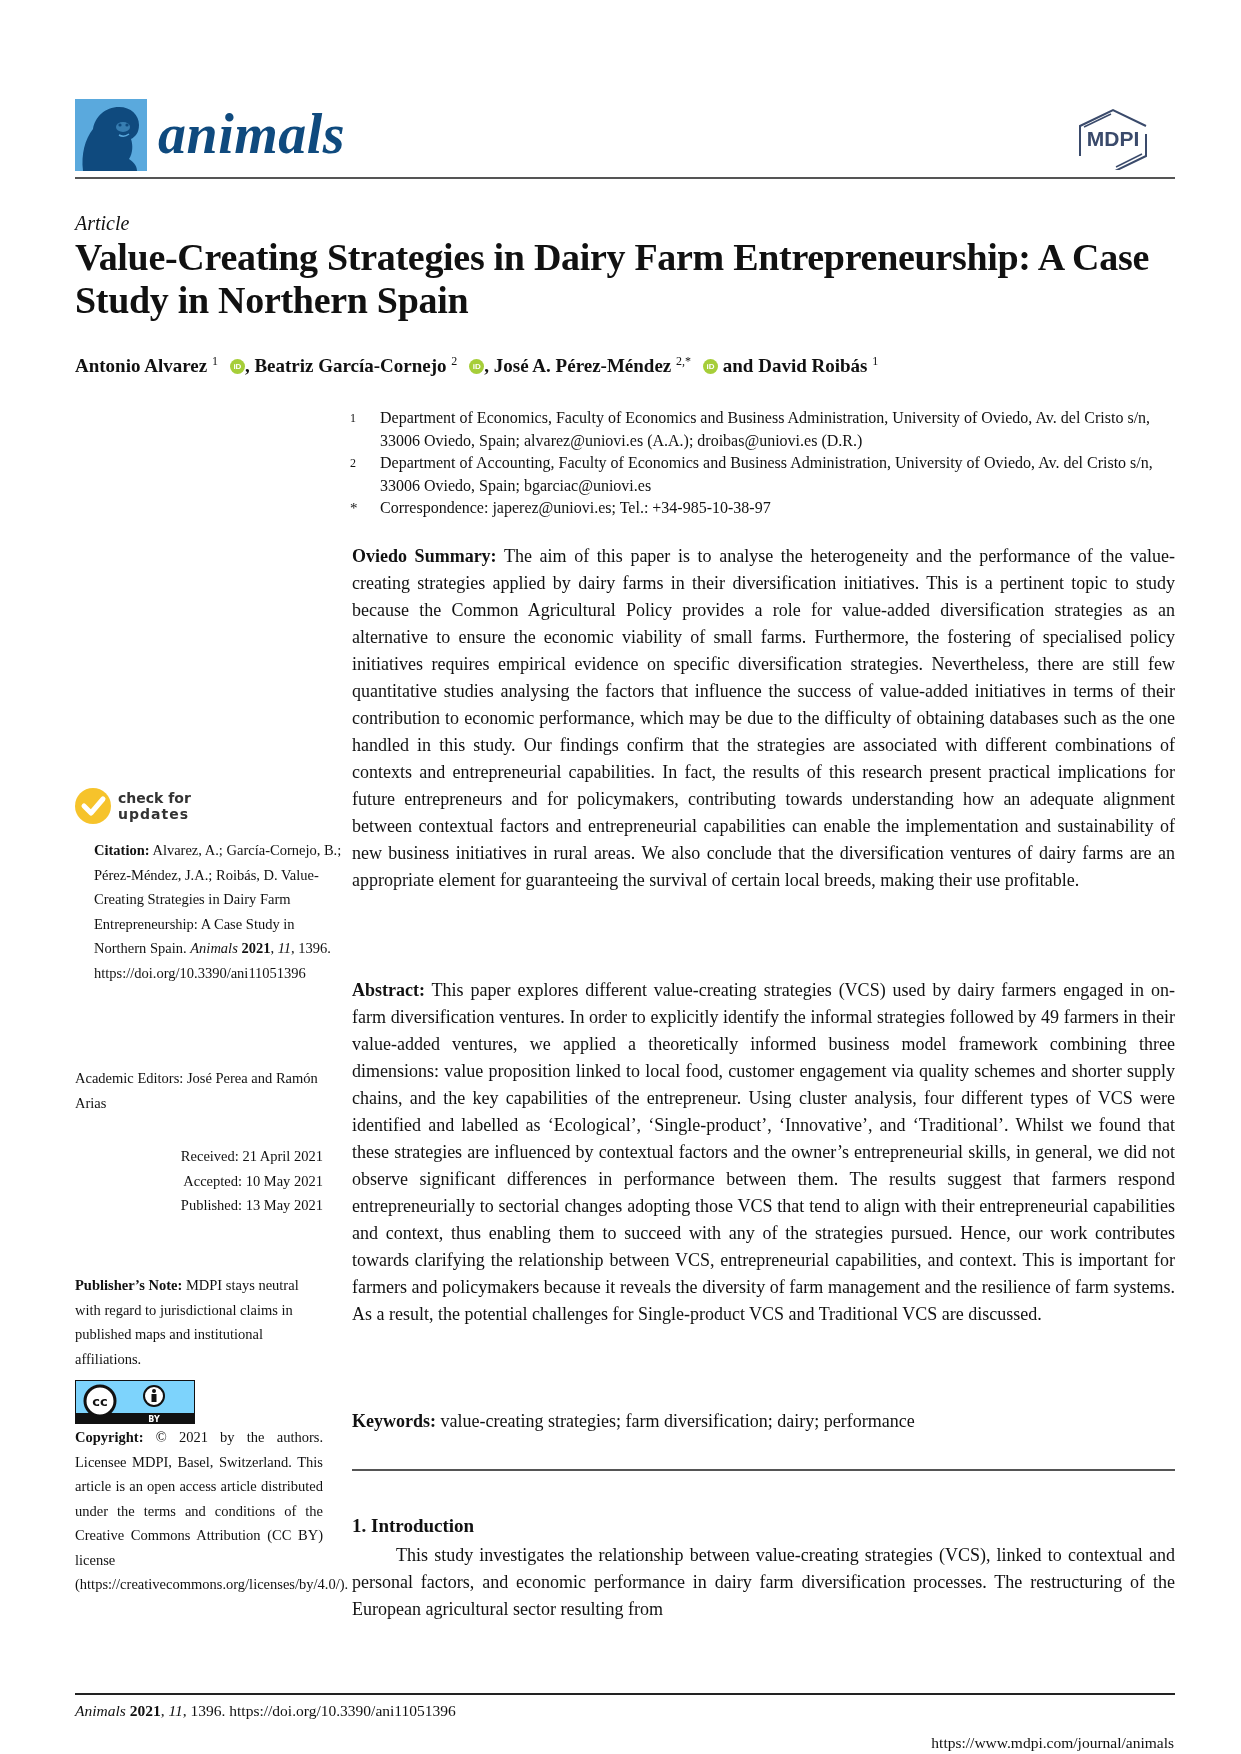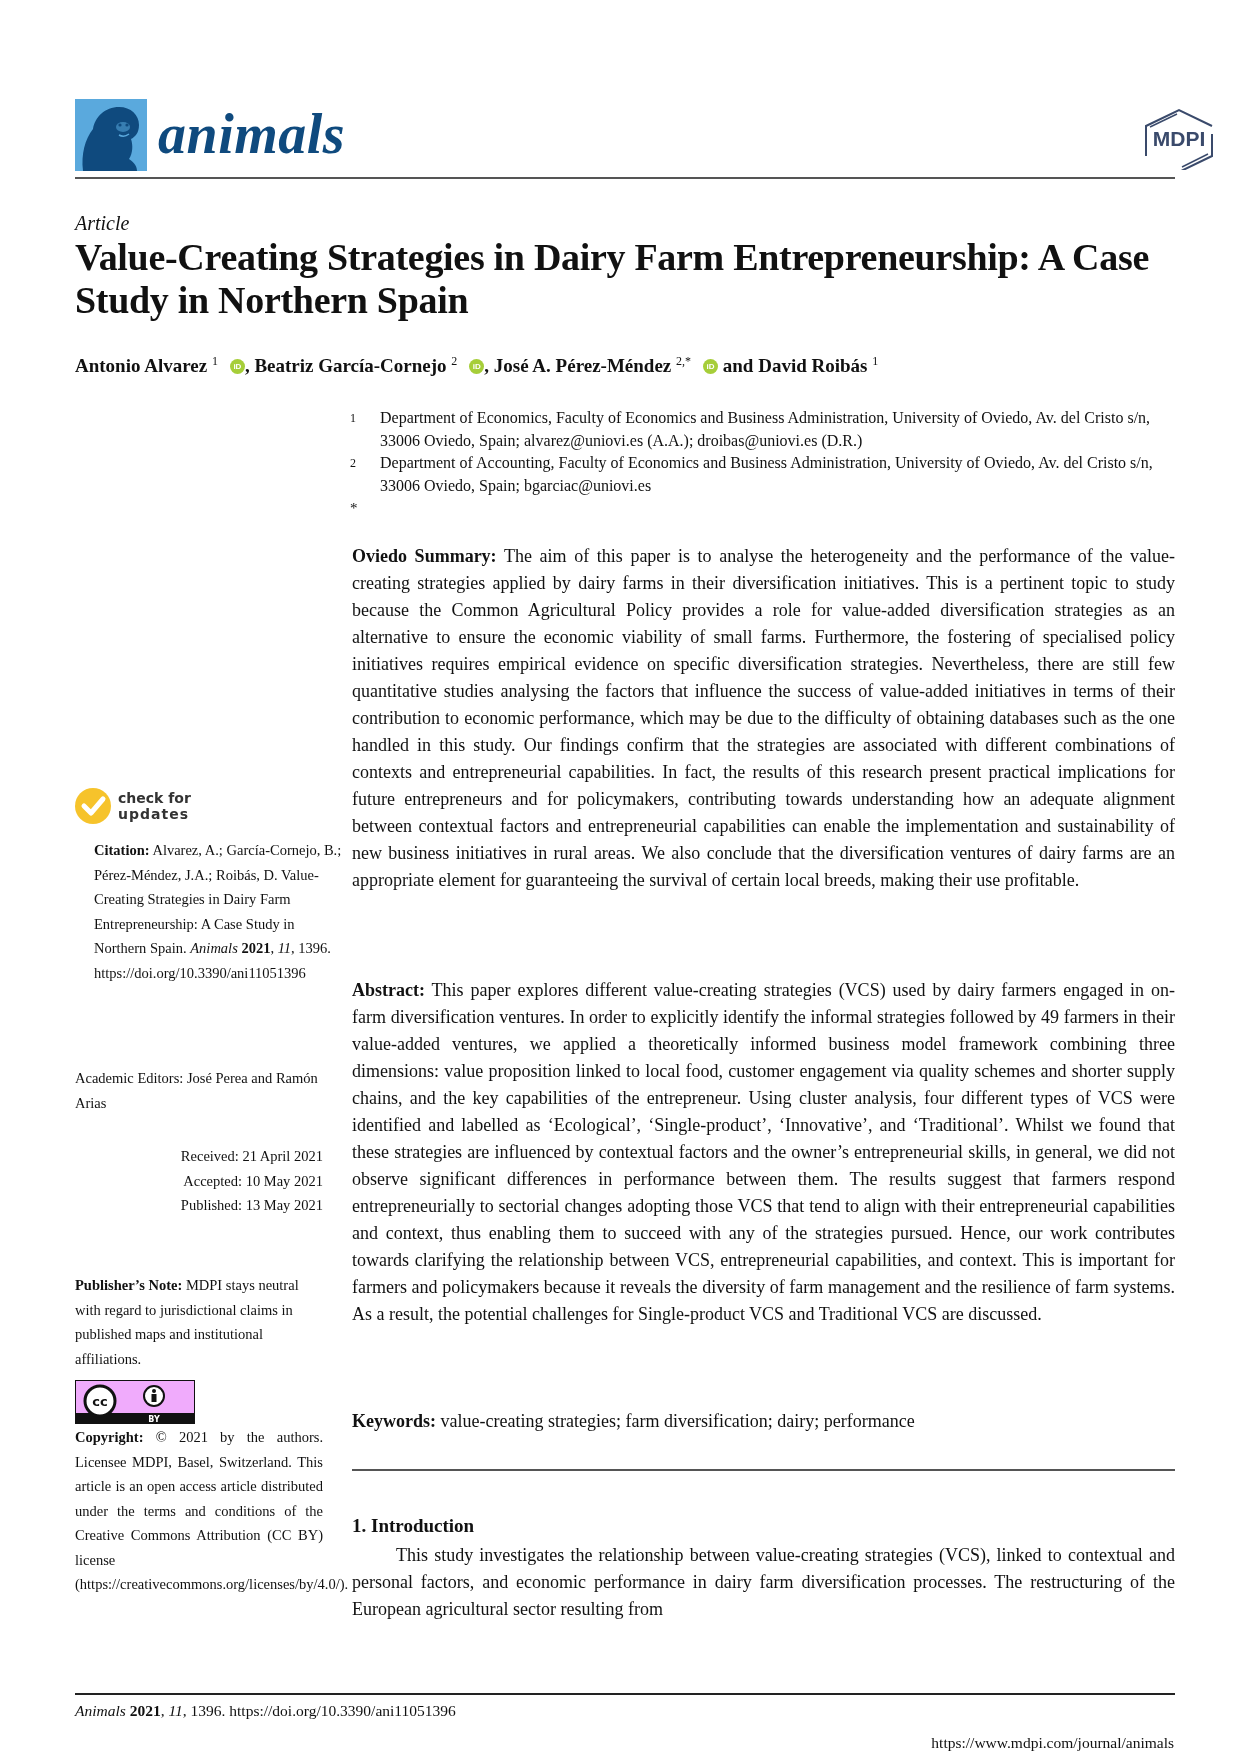--- a/index.html
+++ b/index.html
@@ -11,7 +11,7 @@
   .logo-box { left: 75px; top: 99px; width: 72px; height: 72px; background: #5aa9dd; overflow: hidden; }
   .journal-name { left: 158px; top: 98px; font-size: 56px; font-style: italic; font-weight: bold;
                   color: #0f4a7e; letter-spacing: 0.5px; line-height: 72px; }
-  .mdpi-logo { left: 1132px; top: 108px; width: 95px; height: 62px; }
+  .mdpi-logo { left: 1066px; top: 108px; width: 95px; height: 62px; }
   .header-rule { left: 75px; top: 177px; width: 1100px; height: 2px; background: #555; }
 
   .article-type { left: 75px; top: 212px; font-size: 20px; font-style: italic; }

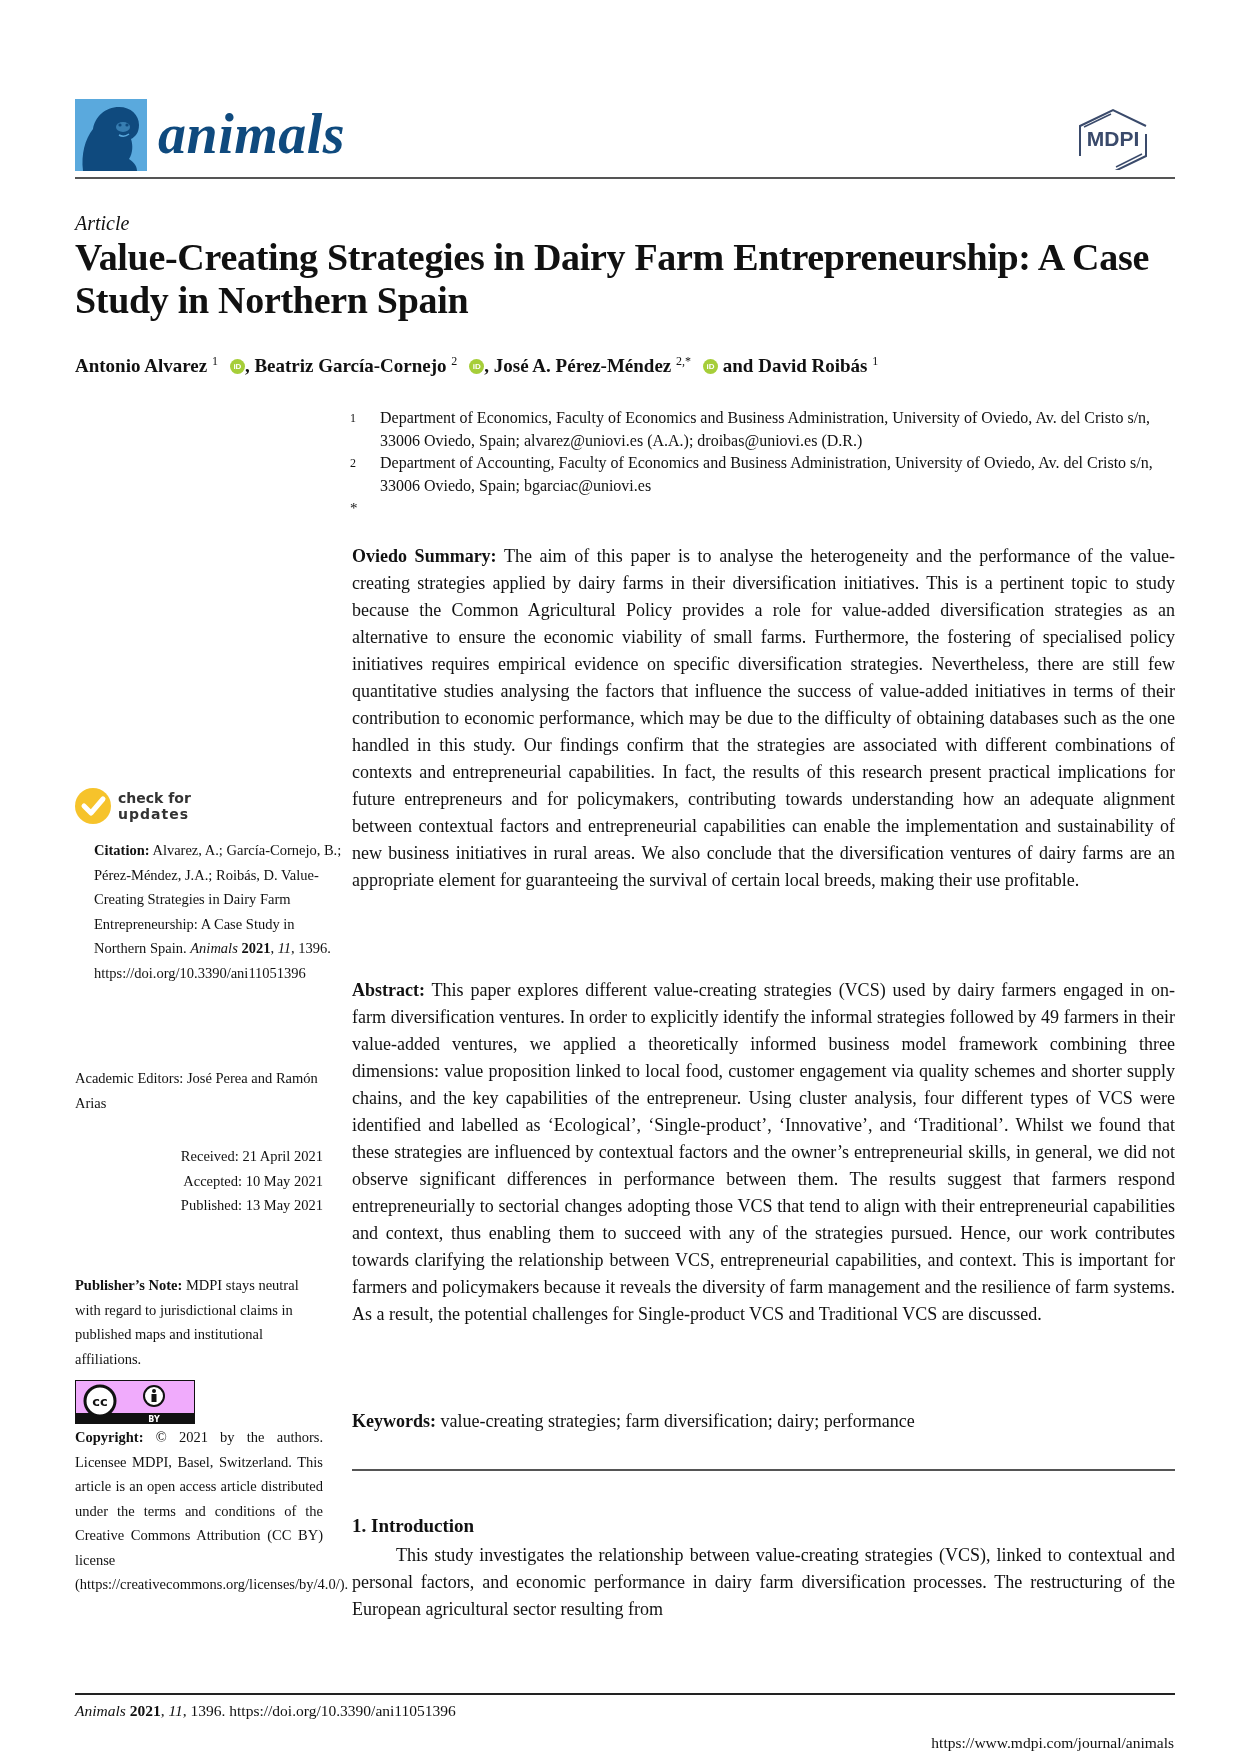--- a/index.html
+++ b/index.html
@@ -108,6 +108,7 @@
   </div>
   <div class="row">
     <span class="mark star">*</span>
+    <span>Correspondence: japerez@uniovi.es; Tel.: +34-985-10-38-97</span>
   </div>
 </div>
 

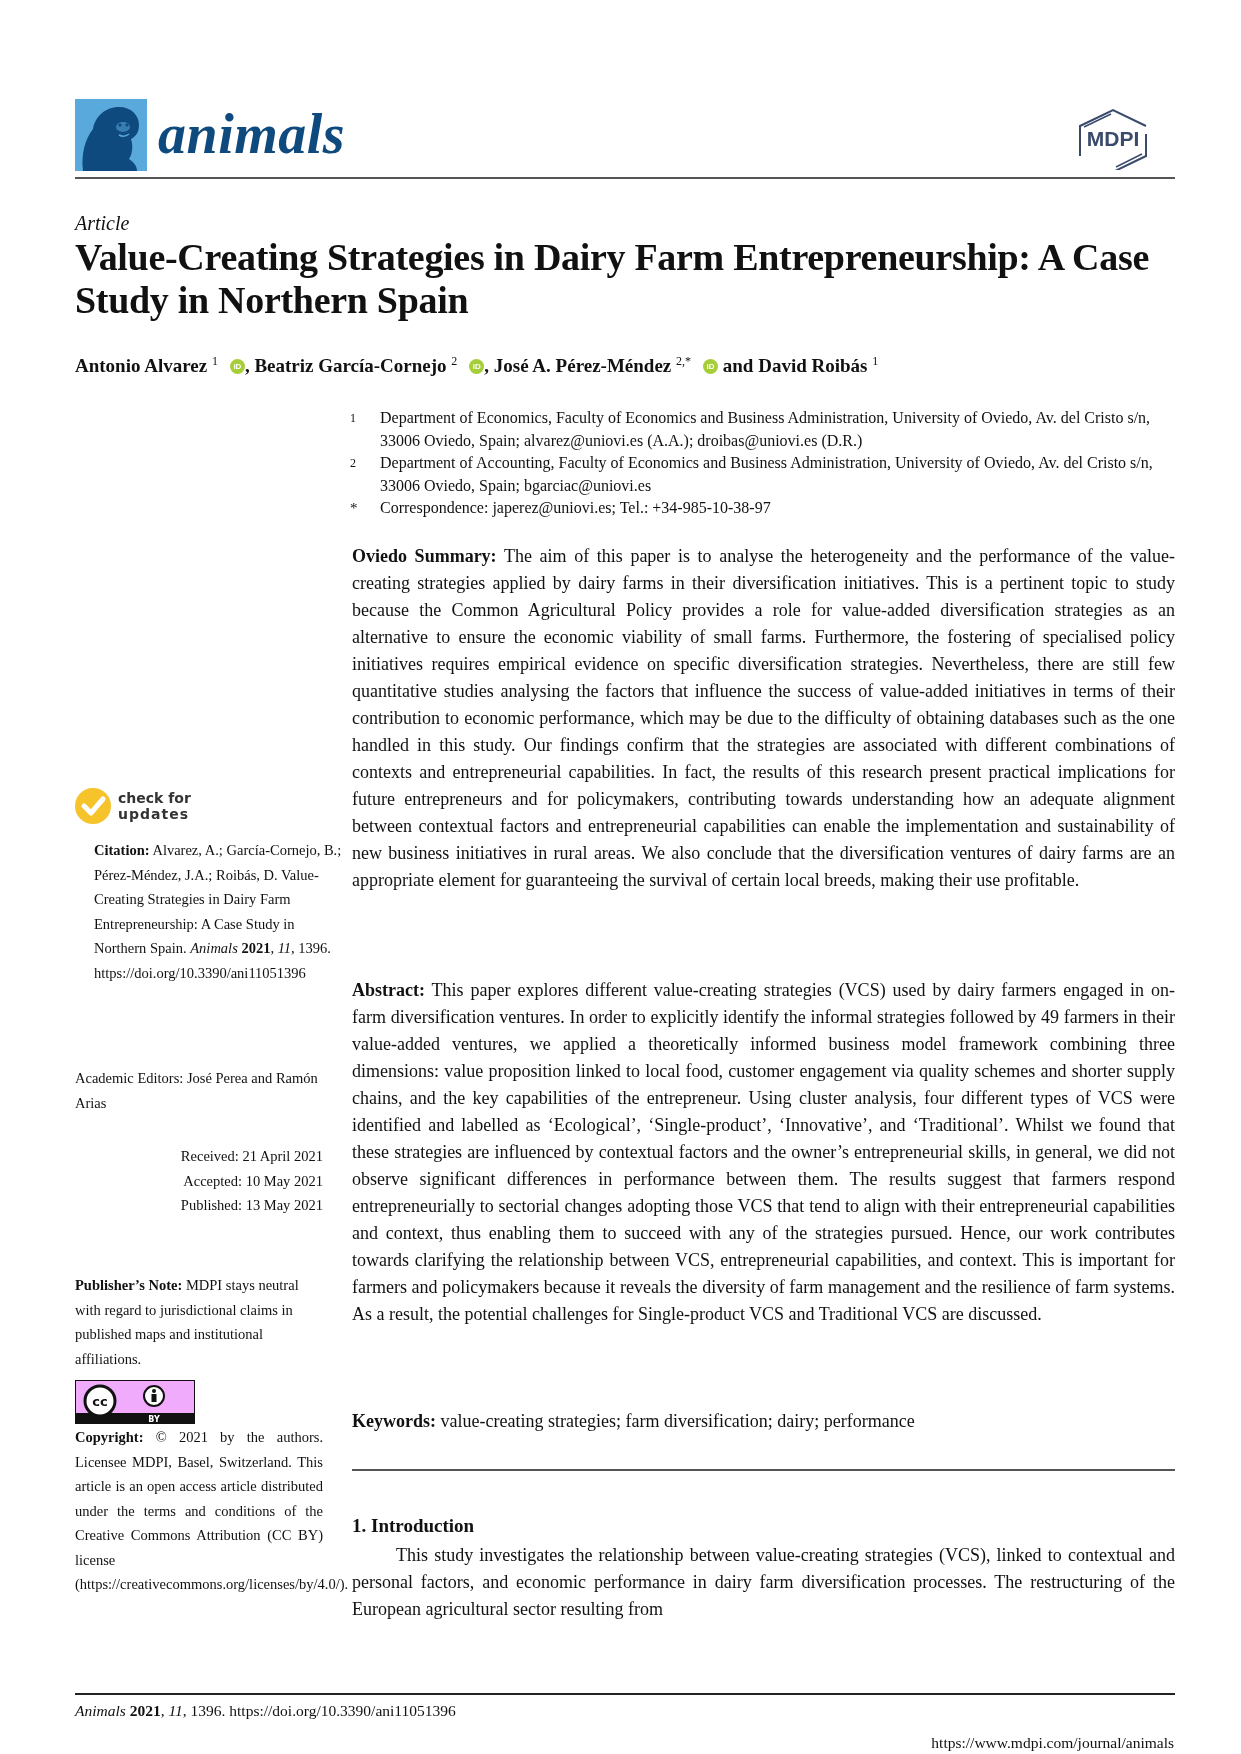--- a/index.html
+++ b/index.html
@@ -49,7 +49,7 @@
   .editors { top: 1066px; }
   .dates { top: 1144px; text-align: right; }
   .pubnote { top: 1245px; margin-top: 28px; }
-  .cc-badge { left: 75px; top: 1380px; width: 118px; height: 42px; background: #f0abfc; border: 1px solid #111; }
+  .cc-badge { left: 75px; top: 1380px; width: 118px; height: 42px; background: #7dd3fc; border: 1px solid #111; }
   .copyright { top: 1425px; text-align: justify; }
 
   

